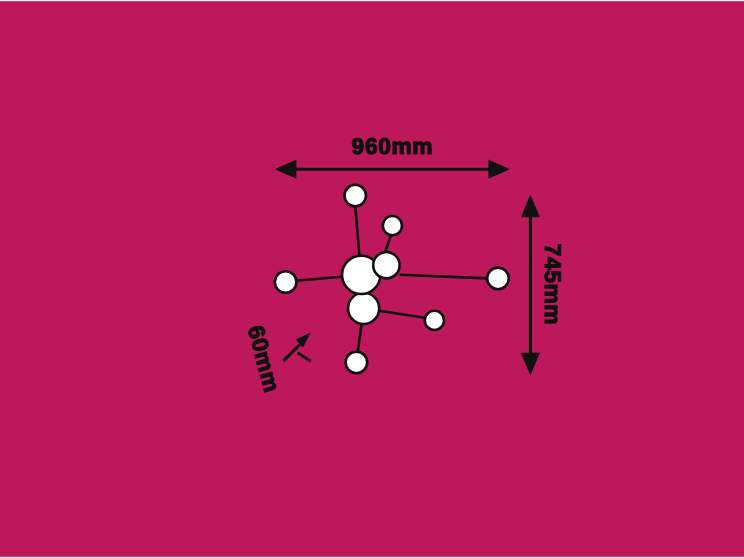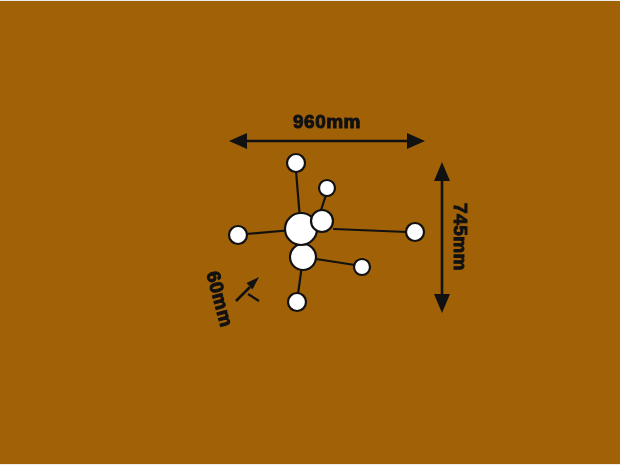--- a/index.html
+++ b/index.html
@@ -6,7 +6,7 @@
   .stage{
     position:relative;
     width:620px;height:465px;
-    background:#a16207;
+    background:#be185d;
     border-top:1px solid #ececec;
     border-bottom:1px solid #ececec;
     box-sizing:border-box;

